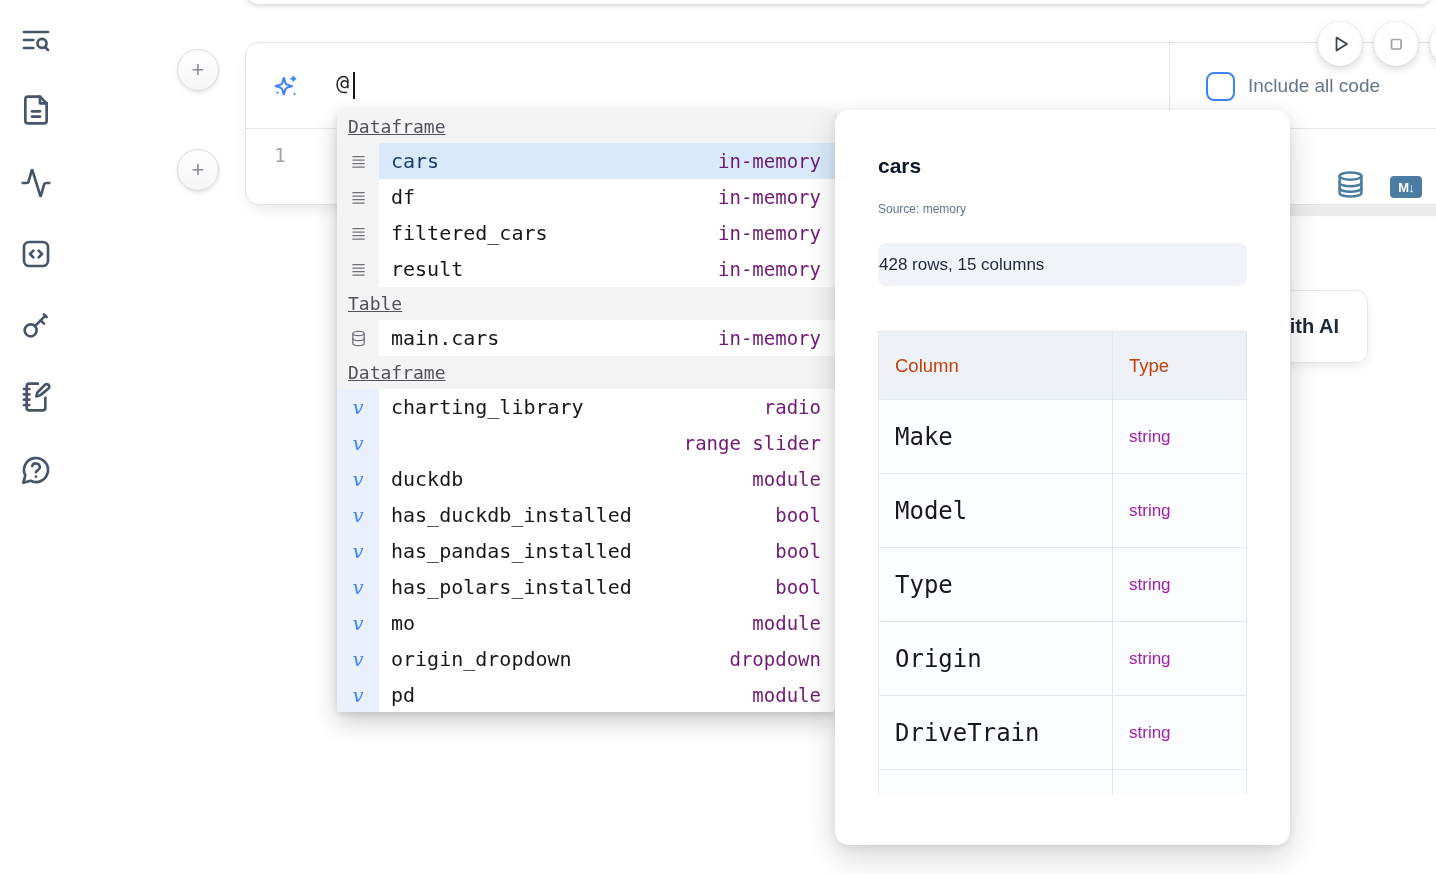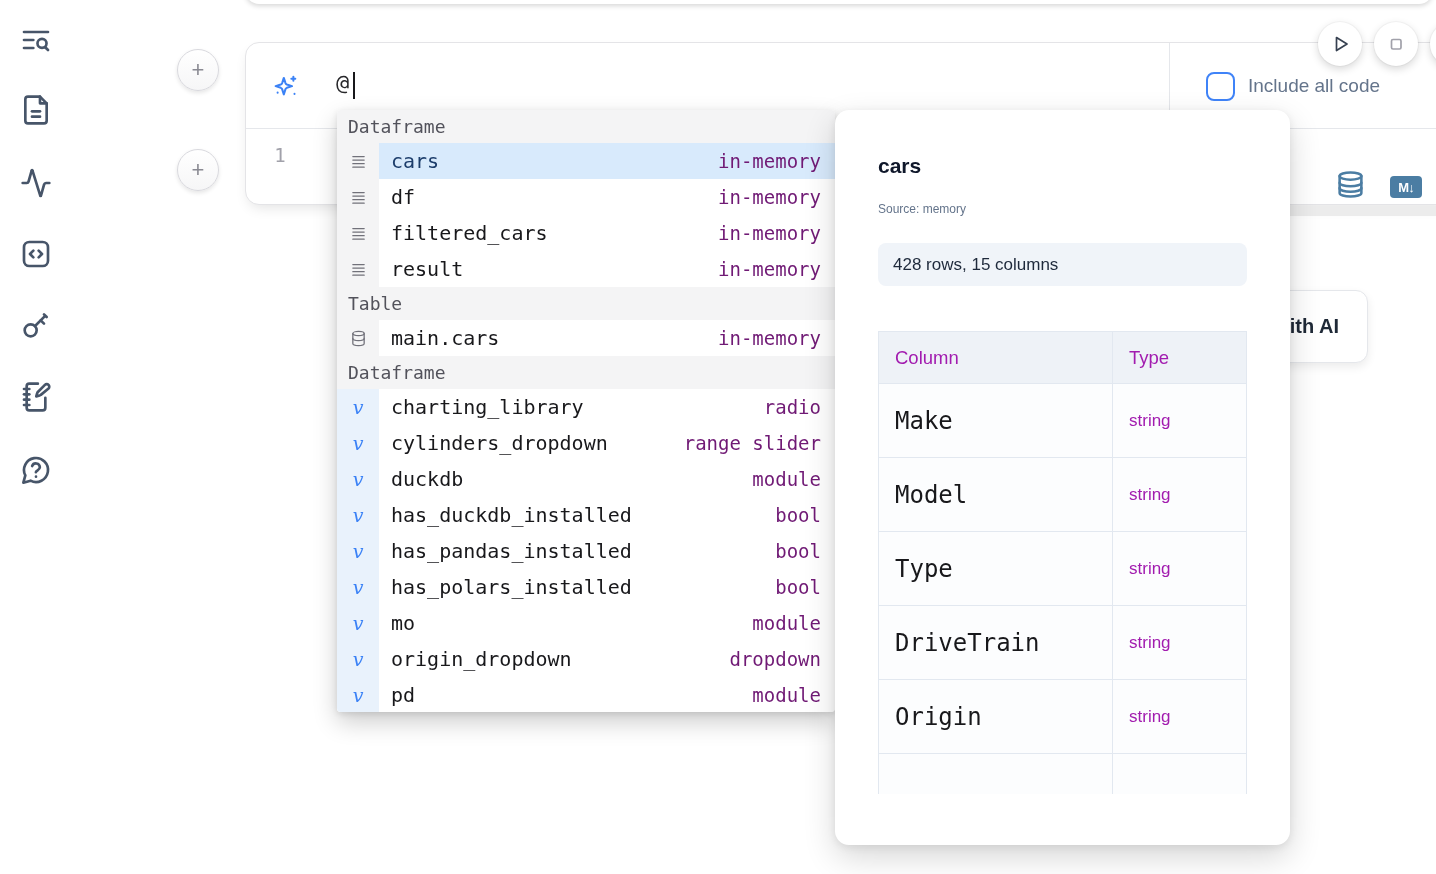--- a/index.html
+++ b/index.html
@@ -68,7 +68,7 @@
               border-radius:4px; box-shadow:0 10px 25px rgba(0,0,0,.20), 0 2px 6px rgba(0,0,0,.10);
               overflow:hidden; z-index:10; font-family:"DejaVu Sans Mono", monospace; }
   .ac-header { height:33px; background:#f4f4f5; color:#52525b; font-size:18px;
-               line-height:33px; padding-left:11px; }
+               line-height:33px; padding-left:11px;text-decoration:underline; }
   .ac-row { height:36px; display:flex; align-items:stretch; cursor:pointer; background:#fff; }
   .ac-icon { width:42px; flex:0 0 auto; background:#f4f4f5; display:flex; align-items:center;
              justify-content:center; }

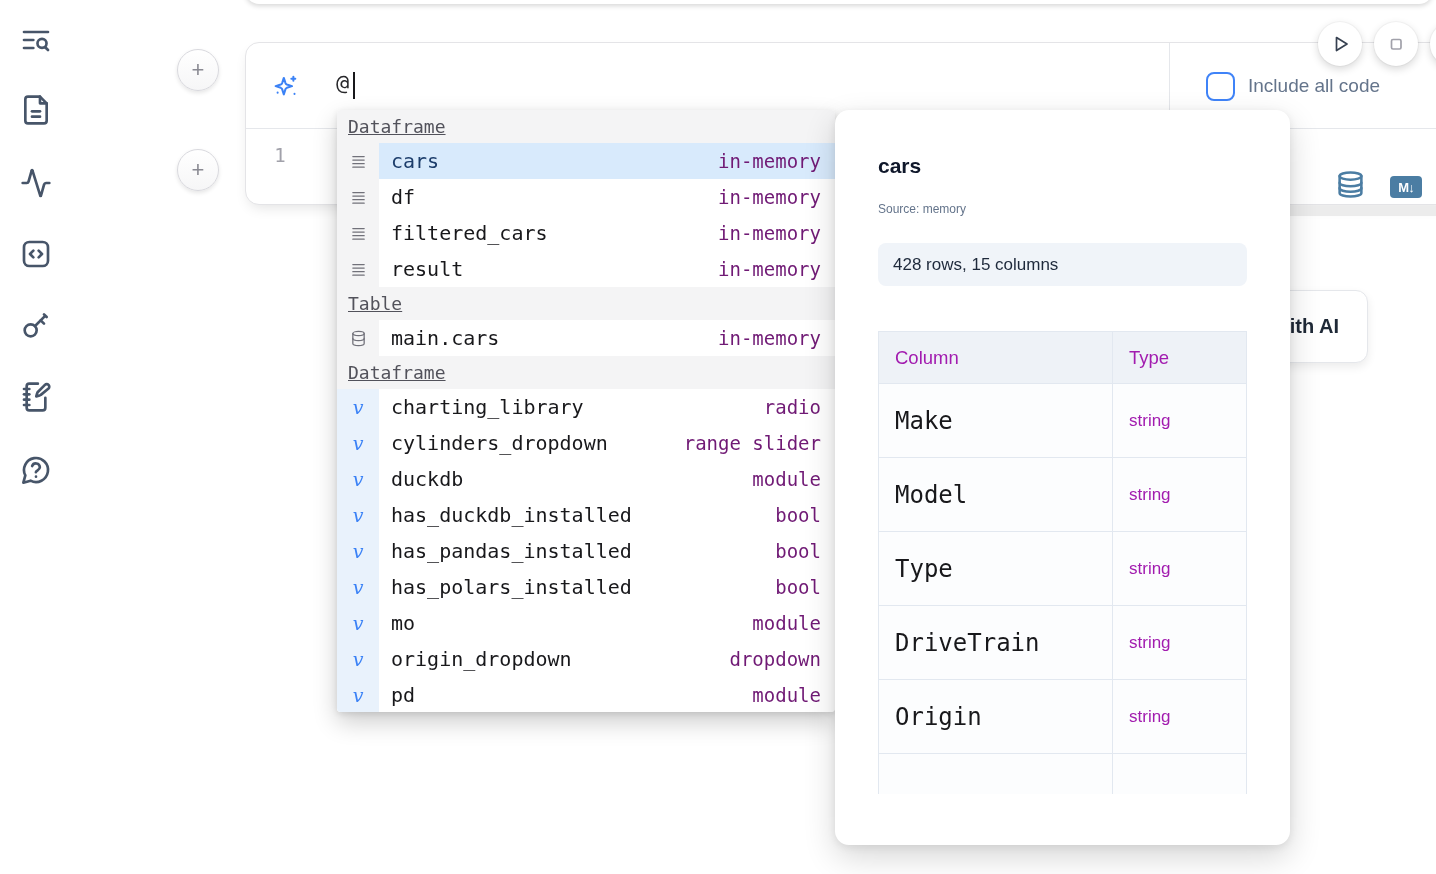--- a/index.html
+++ b/index.html
@@ -89,7 +89,7 @@
   .pv-title { font-size:21px; font-weight:bold; color:#0f172a; }
   .pv-source { margin-top:24px; font-size:12px; color:#64748b; }
   .pv-badge { margin-top:27px; height:43px; background:#f0f4f9; border-radius:8px;
-              font-size:17px; color:#1e293b; line-height:43px; padding-left:15px; }
+              font-size:17px; color:#1e293b; line-height:43px; padding-left:1px; }
   .pv-table-wrap { margin-top:45px; height:463px; overflow:hidden; }
   table.pv { width:100%; border-collapse:collapse; }
   table.pv th, table.pv td { border:1px solid #e2e8f0; text-align:left; padding-left:16px; }

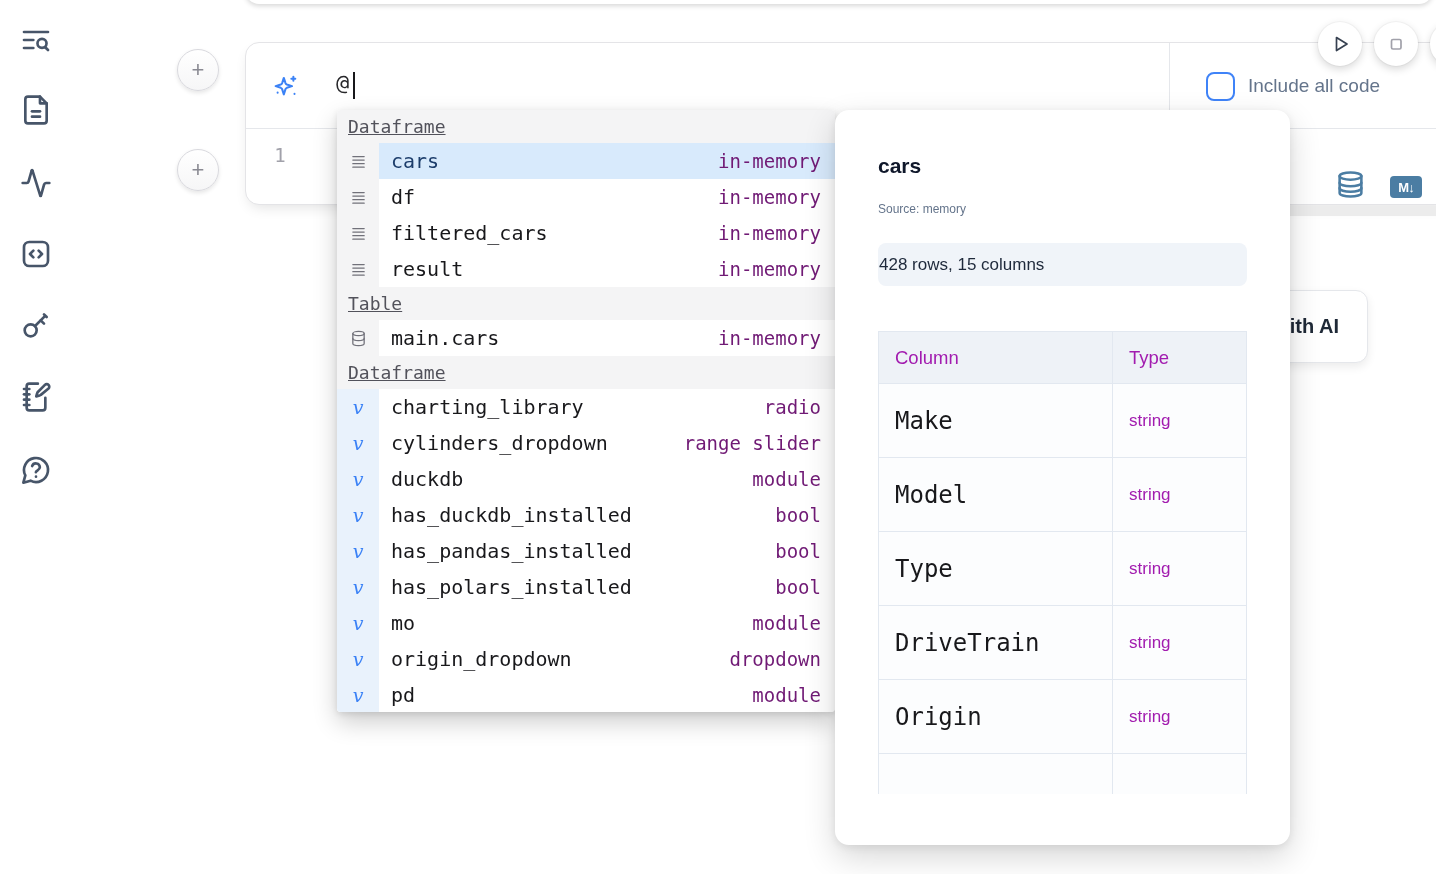--- a/index.html
+++ b/index.html
@@ -93,7 +93,7 @@
   .pv-table-wrap { margin-top:45px; height:463px; overflow:hidden; }
   table.pv { width:100%; border-collapse:collapse; }
   table.pv th, table.pv td { border:1px solid #e2e8f0; text-align:left; padding-left:16px; }
-  table.pv th { height:52px; background:#eef2f7; font-size:18.5px; color:#a21caf; font-weight:normal; }
+  table.pv th { height:68px; background:#eef2f7; font-size:18.5px; color:#c2410c; font-weight:normal; }
   table.pv td { height:74px; background:#fcfdfe; }
   table.pv col.c1 { width:234px; }
   td .colname { font-family:"DejaVu Sans Mono", monospace; font-size:24px; color:#18181b; }

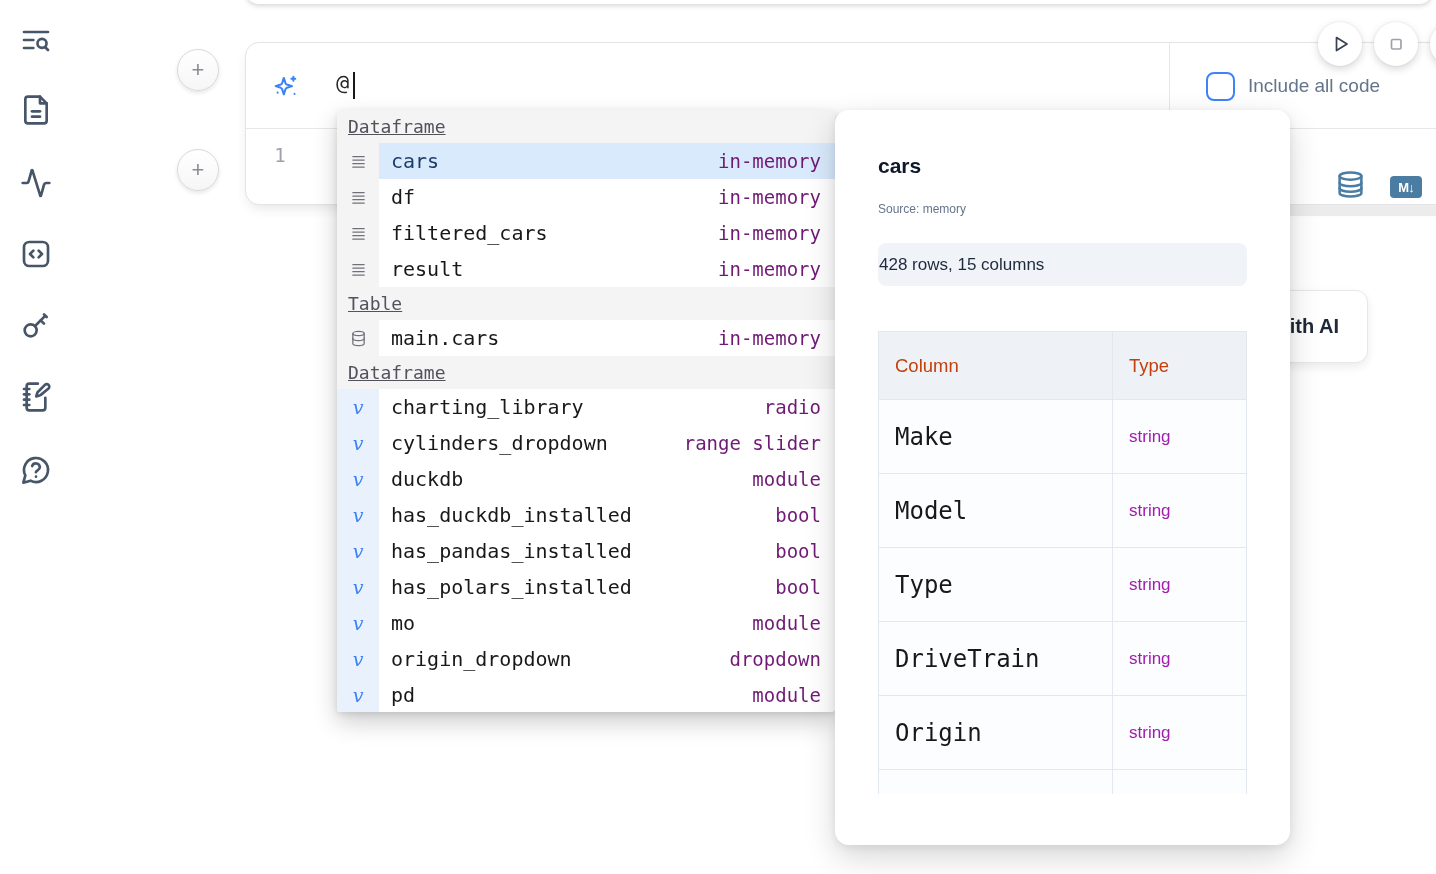--- a/index.html
+++ b/index.html
@@ -280,7 +280,6 @@
     <div class="ac-row">
       <span class="ac-icon variable">v</span>
       <span class="ac-main">
-        <span class="ac-name">cylinders_dropdown</span>
         <span class="ac-type">range_slider</span>
       </span>
     </div>

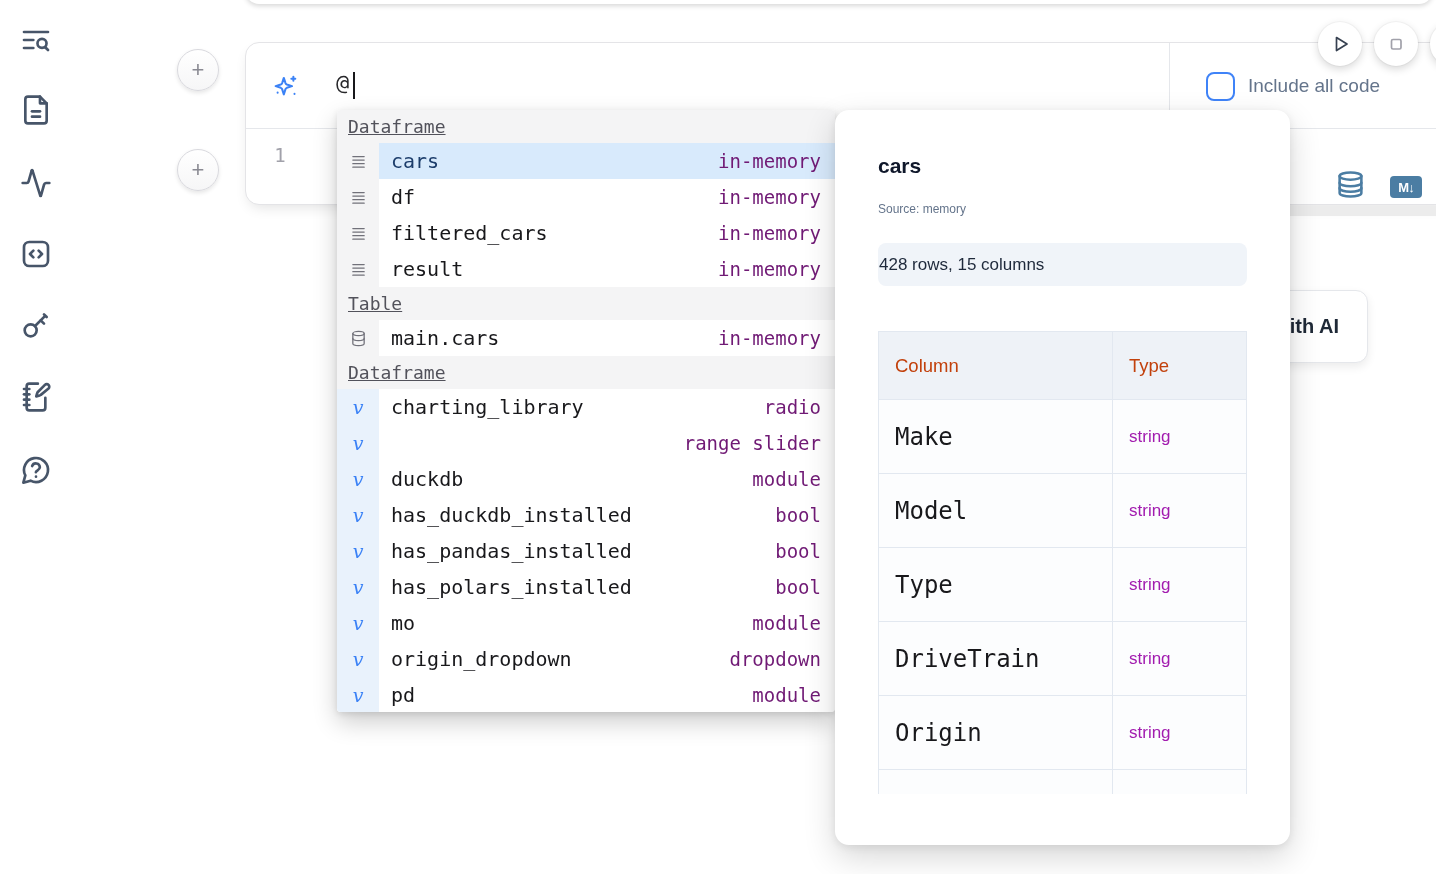--- a/index.html
+++ b/index.html
@@ -364,11 +364,11 @@
             <td><span class="coltype">string</span></td>
           </tr>
           <tr>
+            <td><span class="colname">Origin</span></td>
+            <td><span class="coltype">string</span></td>
+          </tr>
+          <tr>
             <td><span class="colname">DriveTrain</span></td>
-            <td><span class="coltype">string</span></td>
-          </tr>
-          <tr>
-            <td><span class="colname">Origin</span></td>
             <td><span class="coltype">string</span></td>
           </tr>
           <tr>

